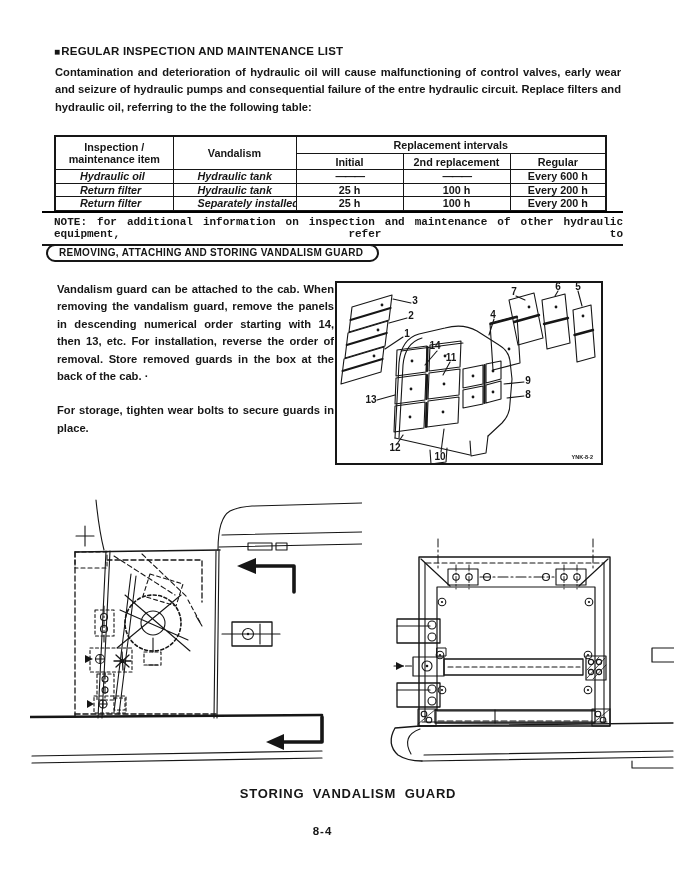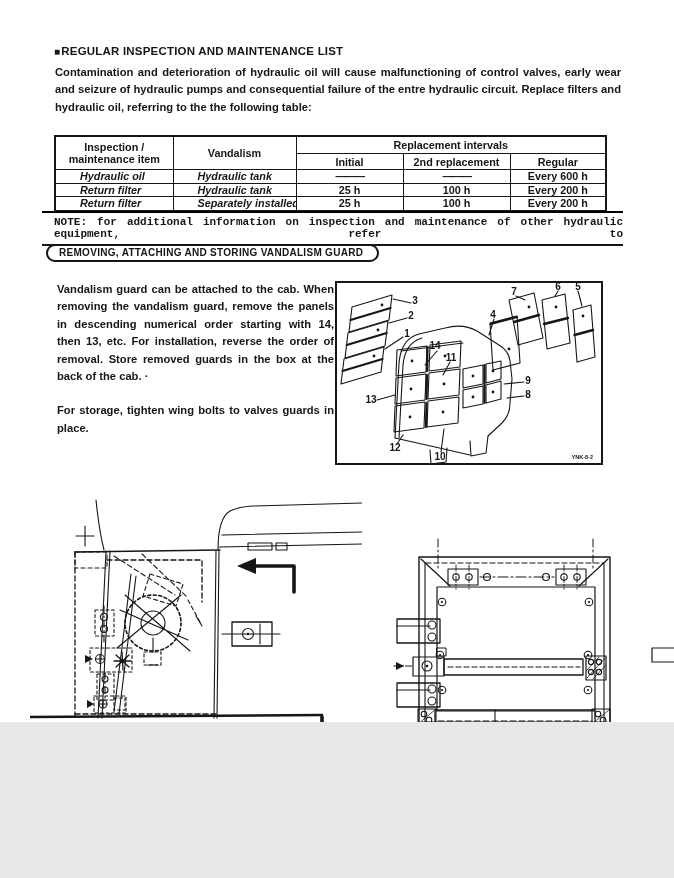--- a/index.html
+++ b/index.html
@@ -4,7 +4,7 @@
 <style>
   html,body{margin:0;padding:0;background:#e8e8e8;}
   .page{
-    position:relative;width:674px;height:722px;background:#ffffff;
+    position:relative;width:674px;height:878px;background:#ffffff;
     font-family:"Liberation Sans", sans-serif;color:#161616;overflow:hidden;
   }
   .abs{position:absolute;}

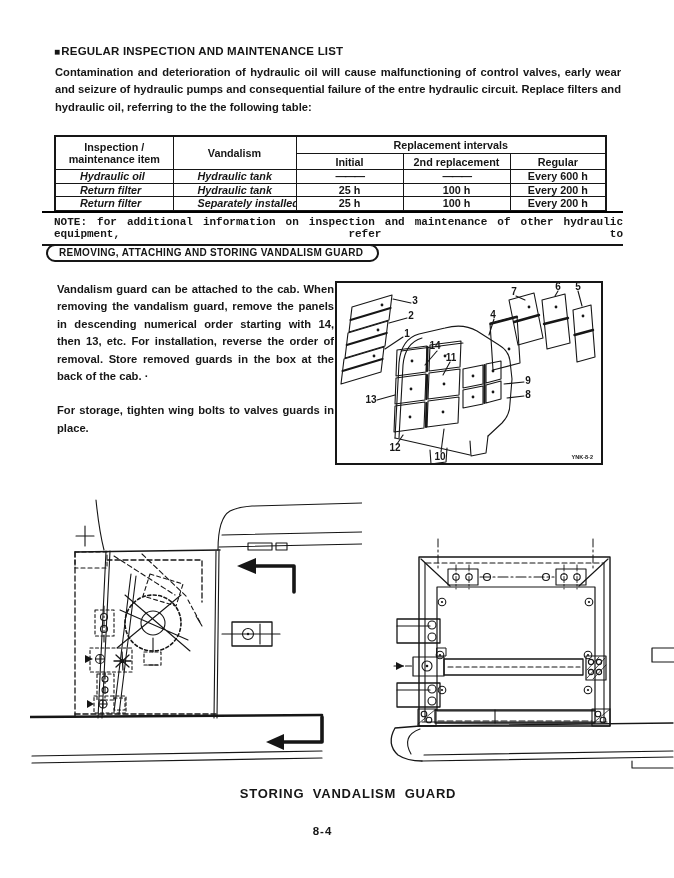--- a/index.html
+++ b/index.html
@@ -113,7 +113,7 @@
 
   <div class="abs col-text">
     <p>Vandalism guard can be attached to the cab. When removing the vandalism guard, remove the panels in descending numerical order starting with 14, then 13, etc. For installation, reverse the order of removal. Store removed guards in the box at the back of the cab. ·</p>
-    <p>For storage, tighten wing bolts to valves guards in place.</p>
+    <p>For storage, tighten wear bolts to secure guards in place.</p>
   </div>
 
   <div class="abs fig-cab">

